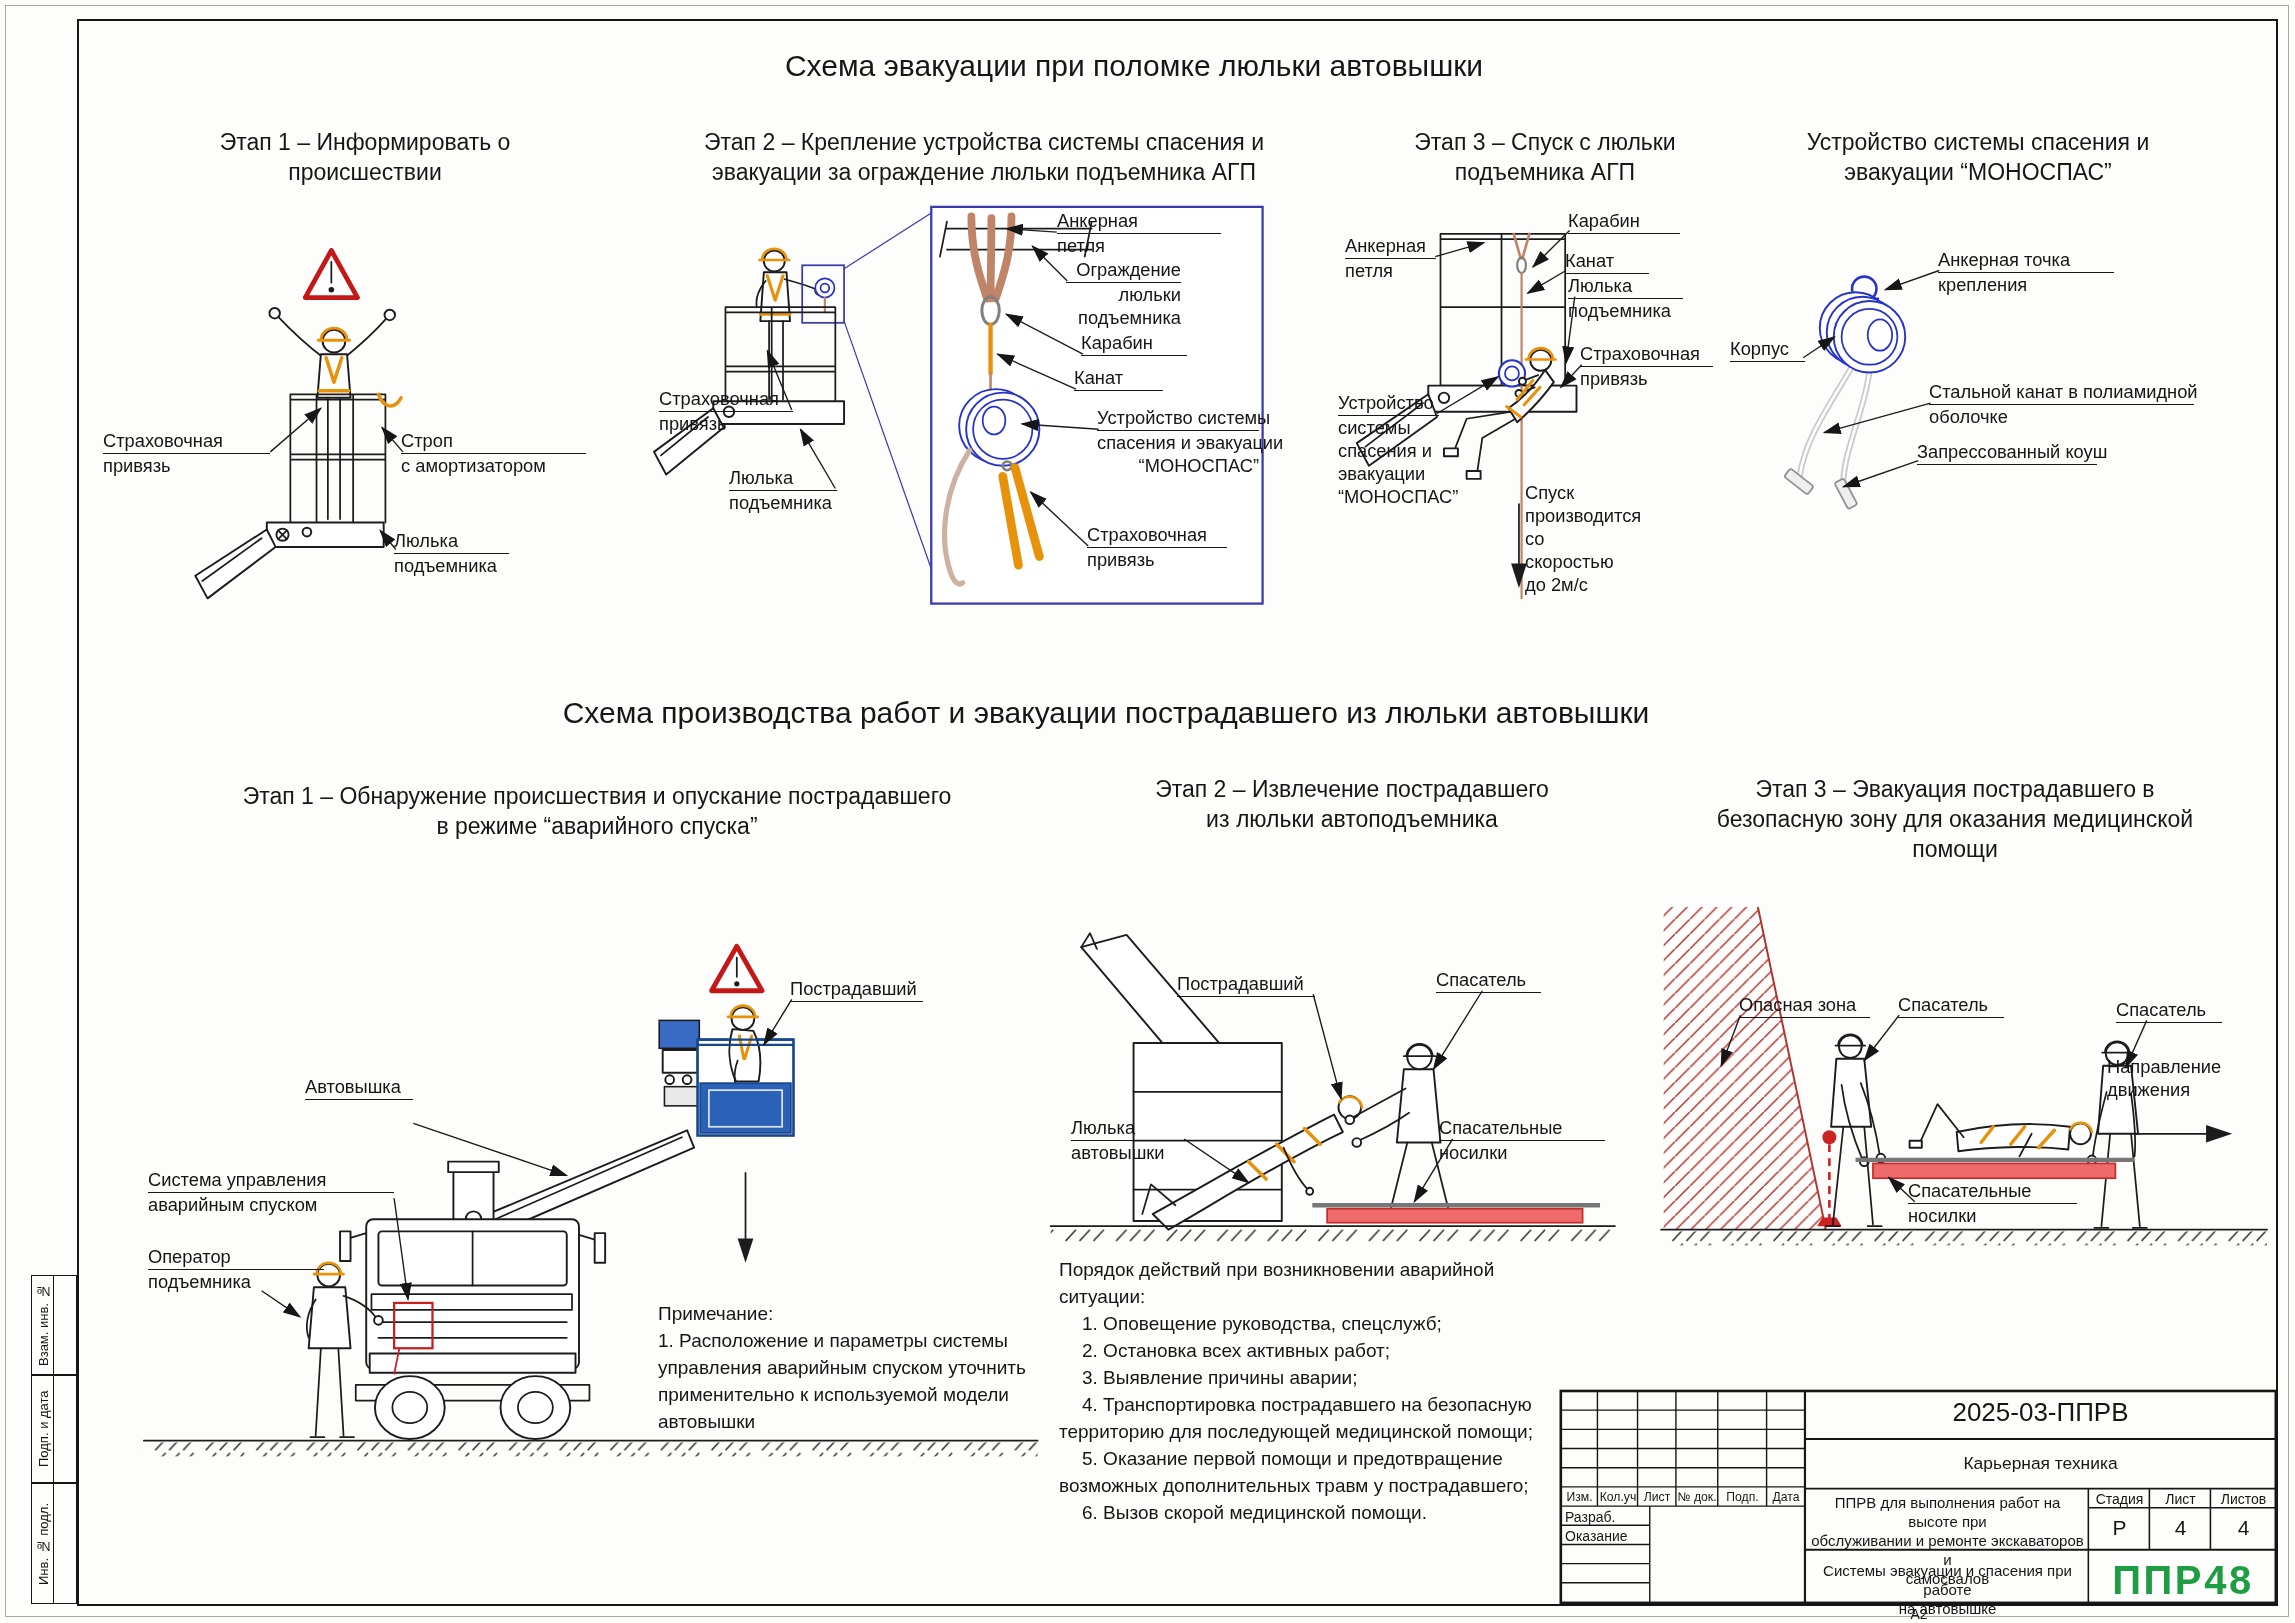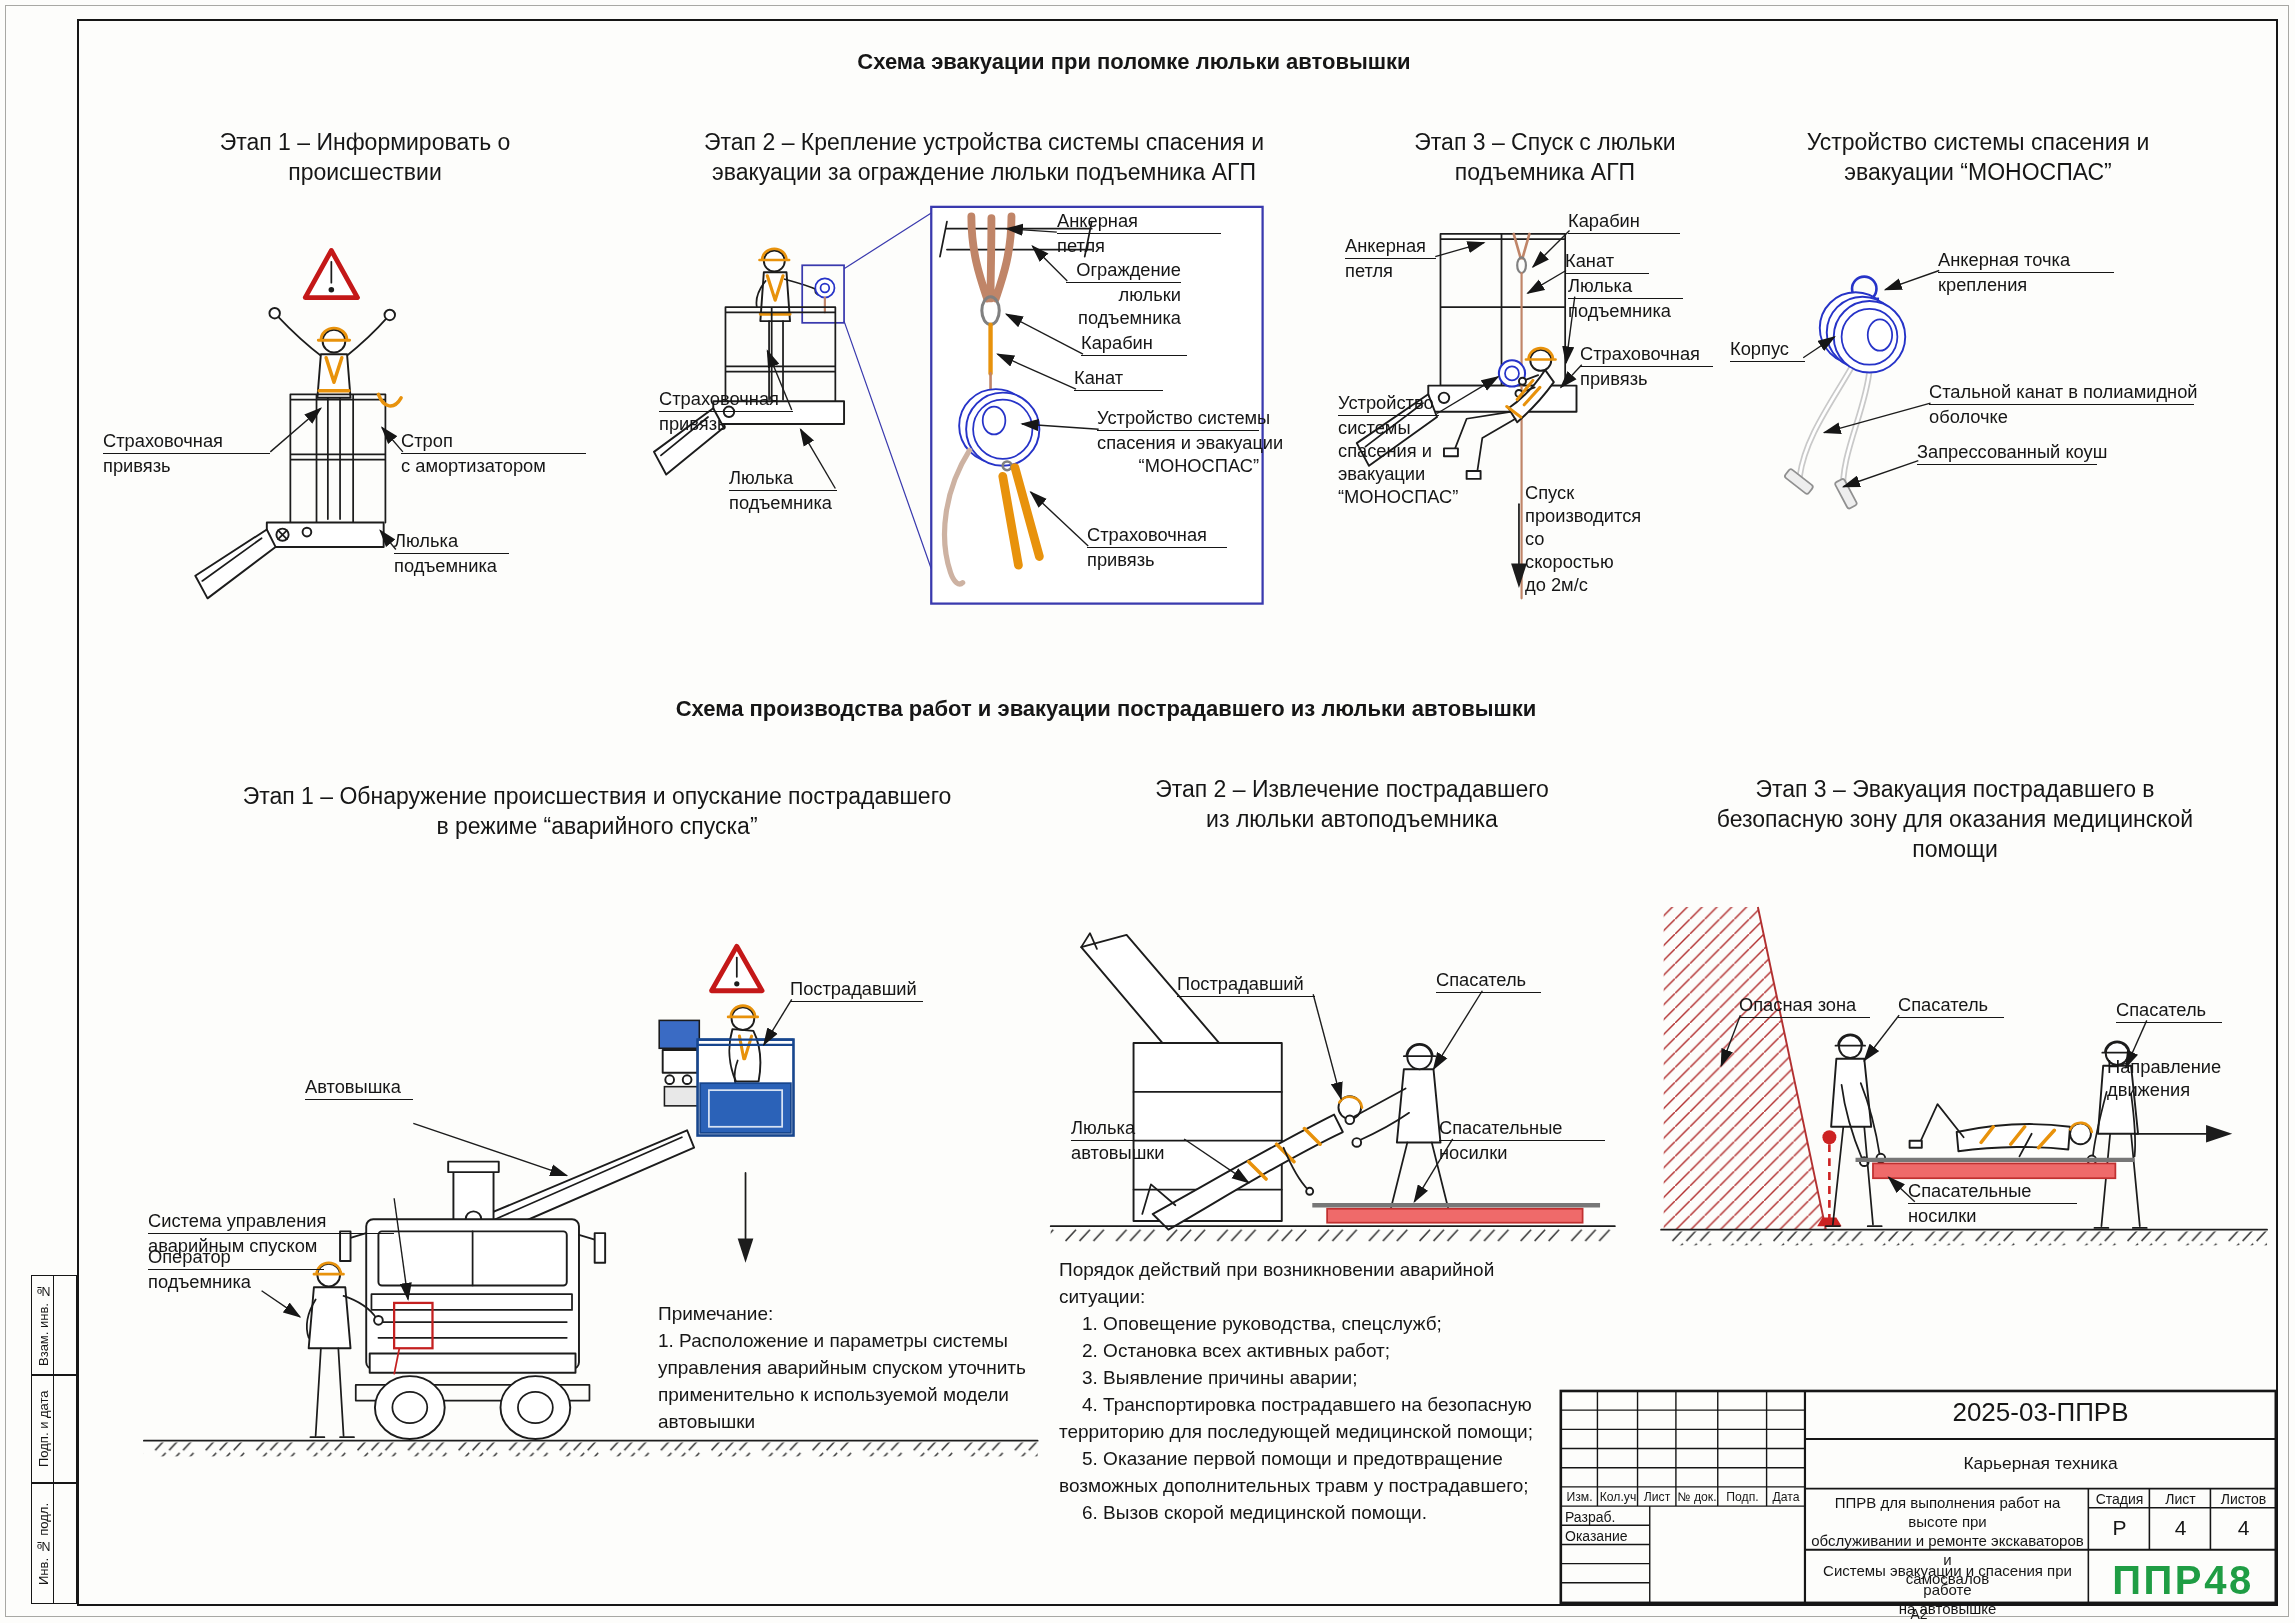--- a/index.html
+++ b/index.html
@@ -9,7 +9,7 @@
   .frame{position:absolute;left:77px;top:19px;width:2197px;height:1583px;border:2.6px solid #161616;}
   svg.art{position:absolute;left:0;top:0;z-index:1;}
   .txt{position:absolute;z-index:2;}
-  .ttl{font-size:22px;white-space:nowrap;transform:translateX(-50%);font-weight:bold;}
+  .ttl{font-size:30px;white-space:nowrap;transform:translateX(-50%);font-weight:normal;}
   .hd{font-size:23px;line-height:30px;text-align:center;white-space:nowrap;transform:translateX(-50%);}
   .hd span{display:block;}
   .lbl{font-size:18.3px;line-height:23px;text-align:left;}

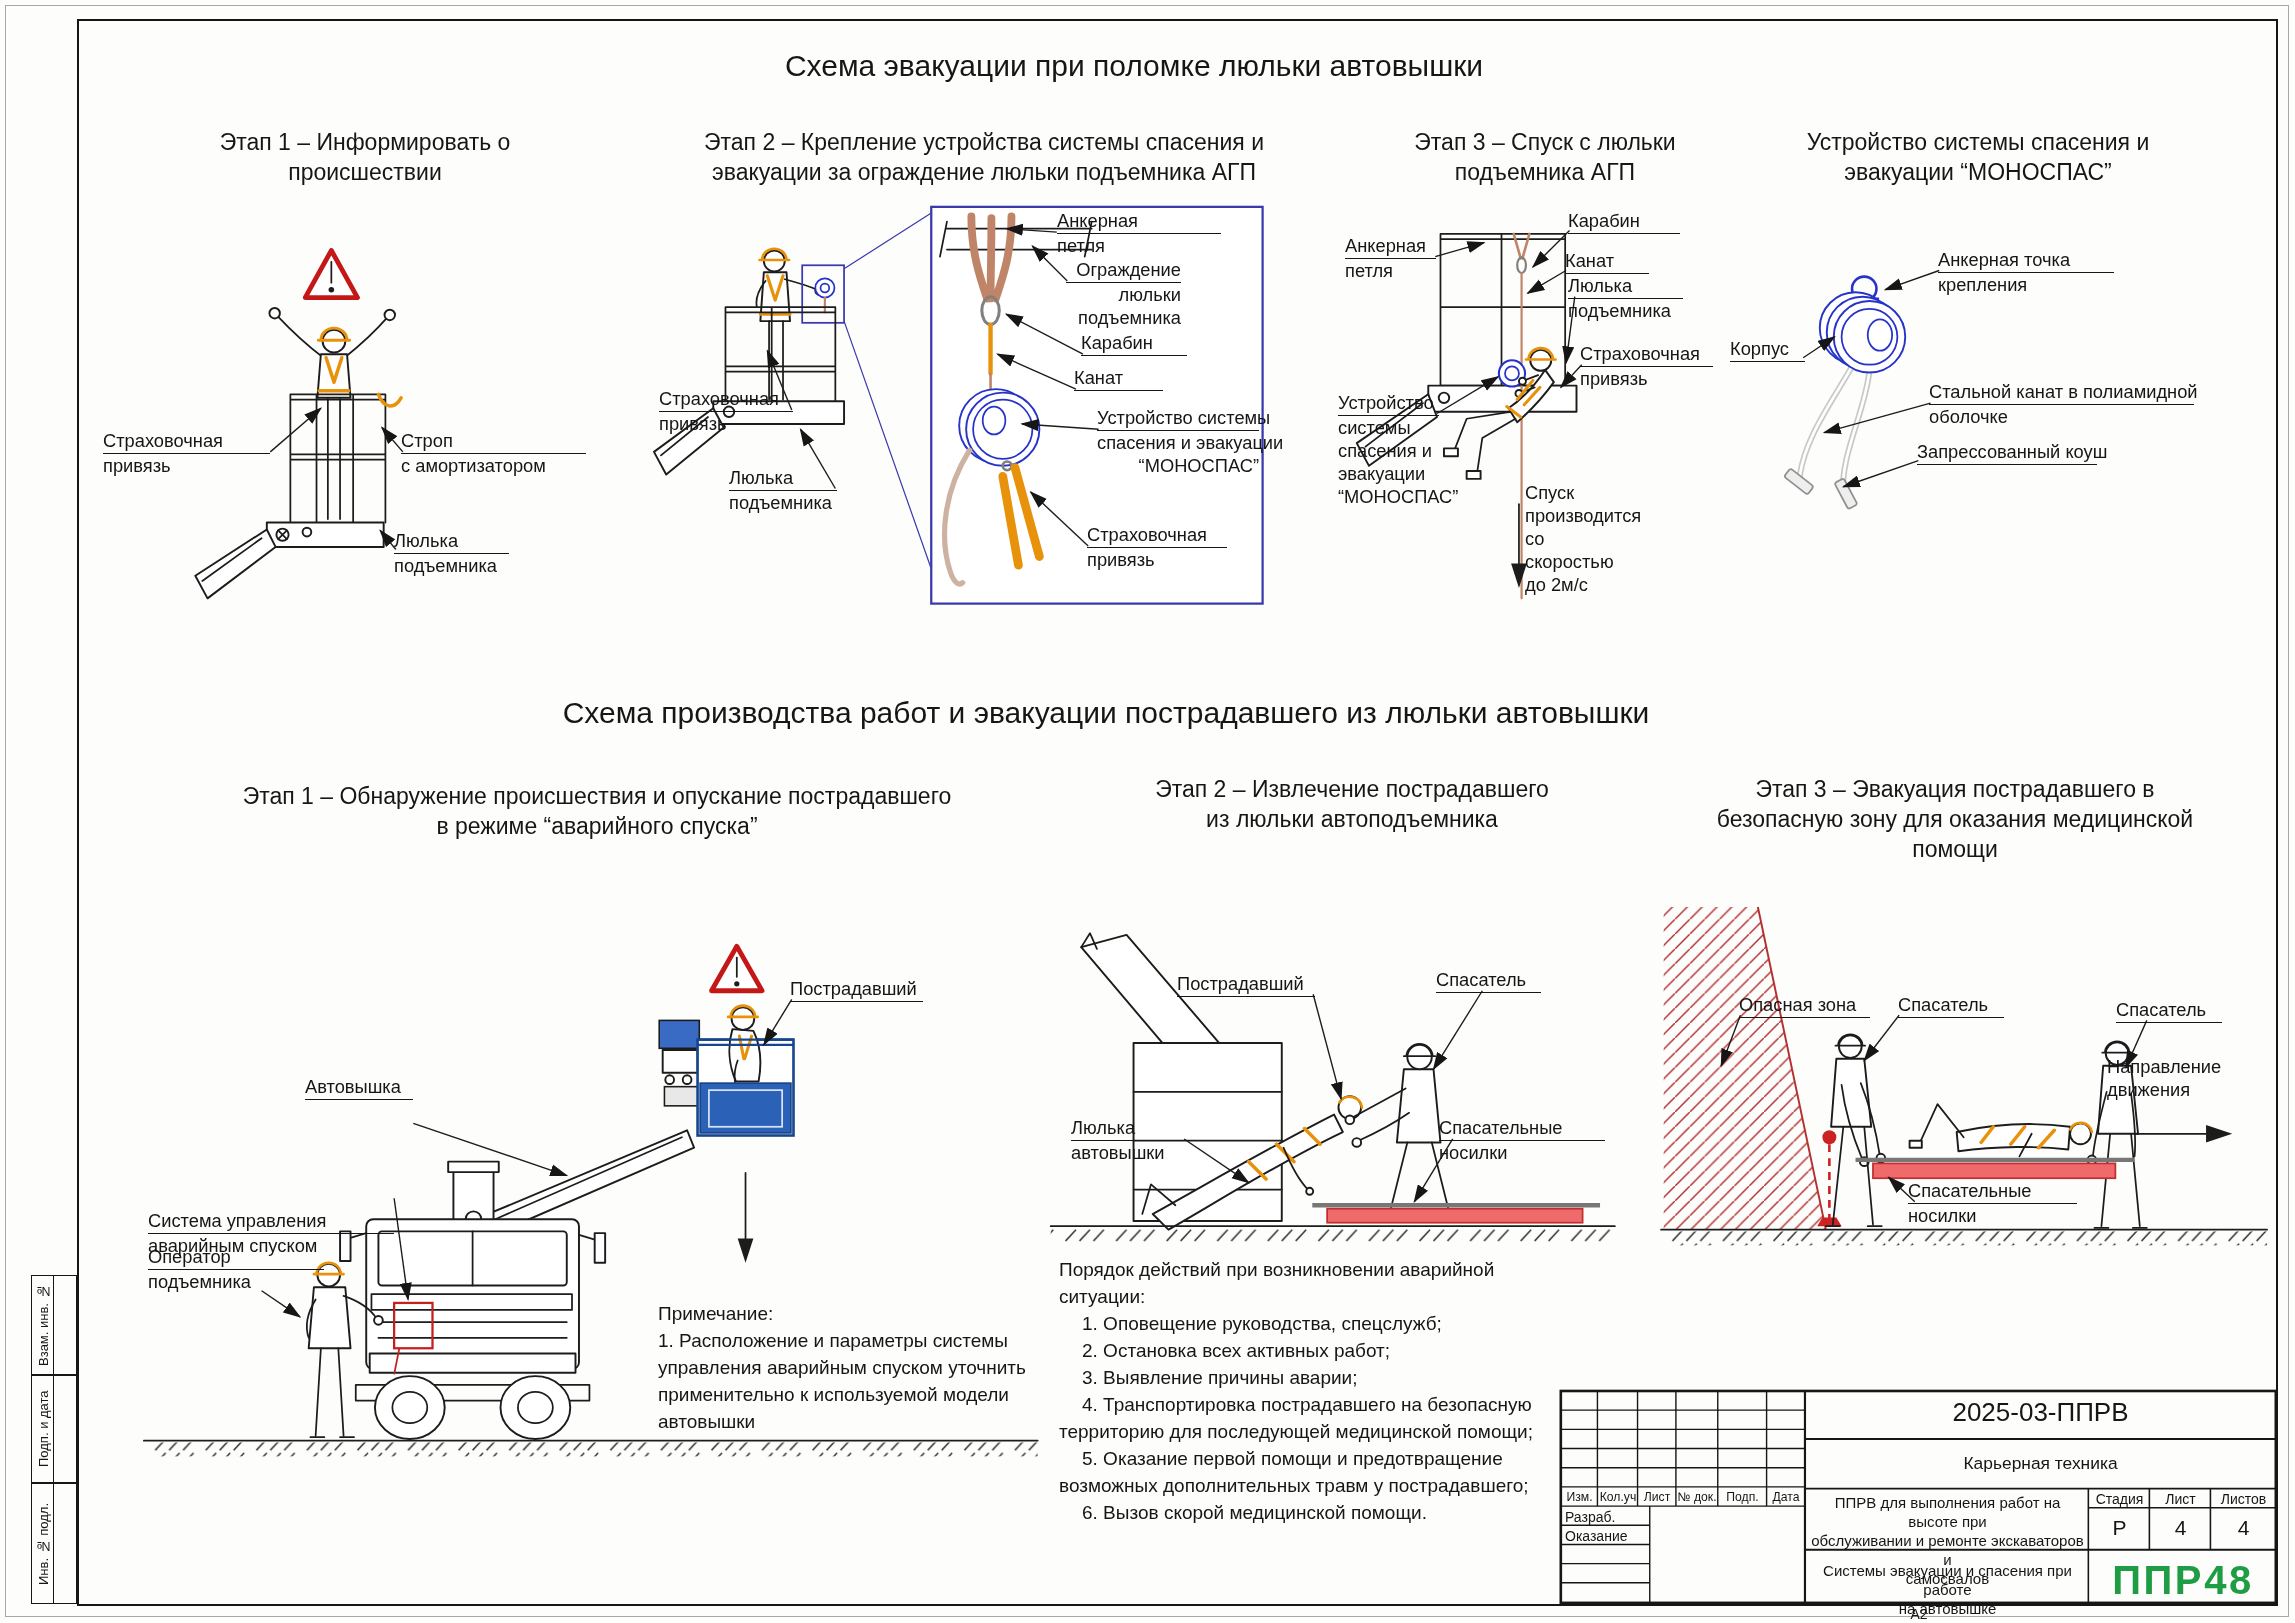--- a/index.html
+++ b/index.html
@@ -456,7 +456,7 @@
   <div class="txt lbl" style="left:305px;top:1075px;width:108px">
     <span class="u">Автовышка</span>
   </div>
-  <div class="txt lbl" style="left:148px;top:1209px;width:246px">
+  <div class="txt lbl" style="left:148px;top:1168px;width:246px">
     <span class="u">Система управления</span>
       <span>аварийным спуском</span>
   </div>

